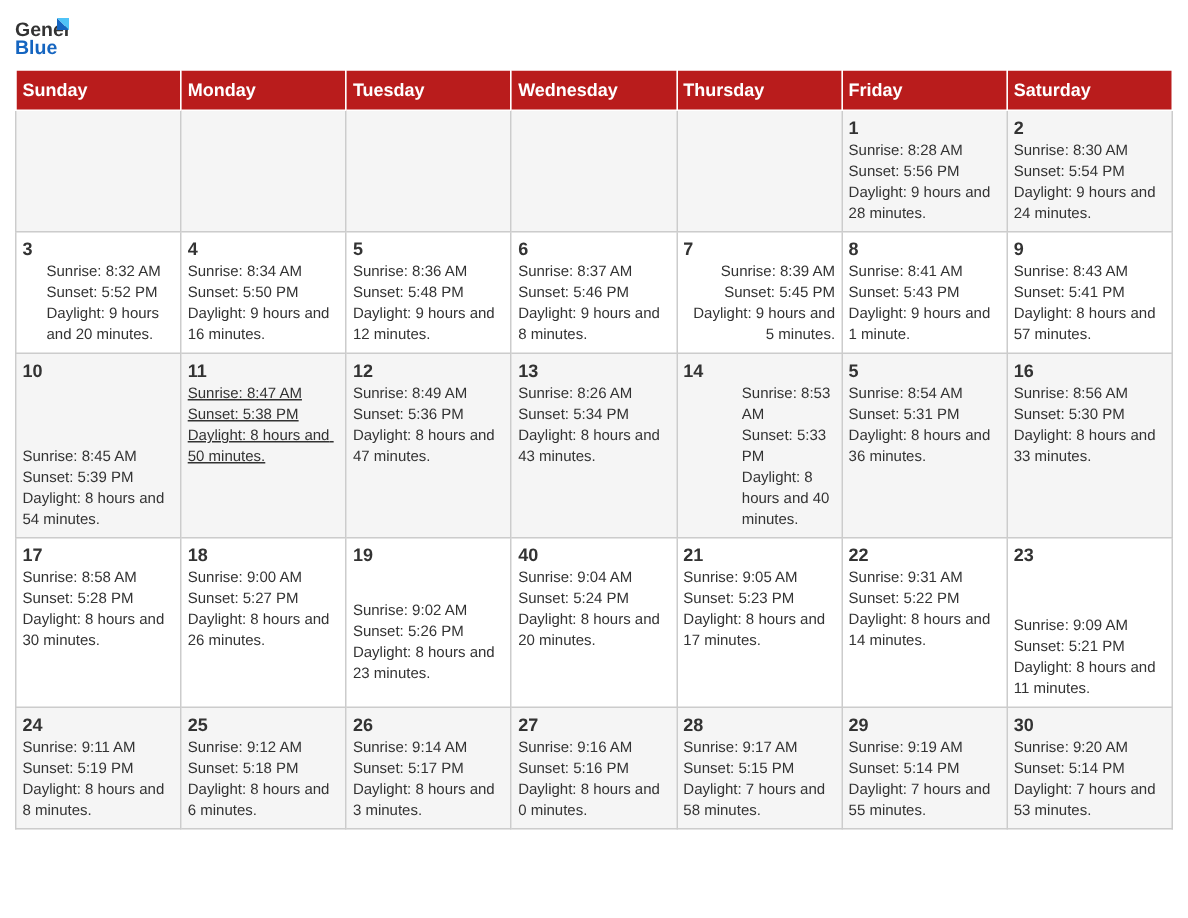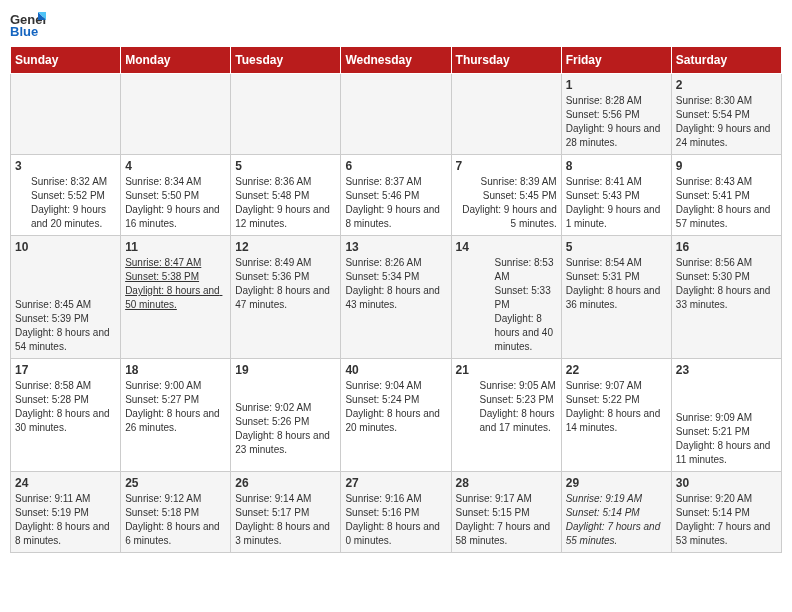--- a/index.html
+++ b/index.html
@@ -242,7 +242,7 @@
         </td>
         <td>
           <span class="day-number">21</span>
-          <div class="day-info" style="white-space: pre-wrap; margin-left: 24px;">Sunrise: 9:05 AM
+          <div class="day-info" style="white-space: pre-wrap;">Sunrise: 9:05 AM
 Sunset: 5:23 PM
 Daylight: 8 hours and 17 minutes.</div>
         </td>

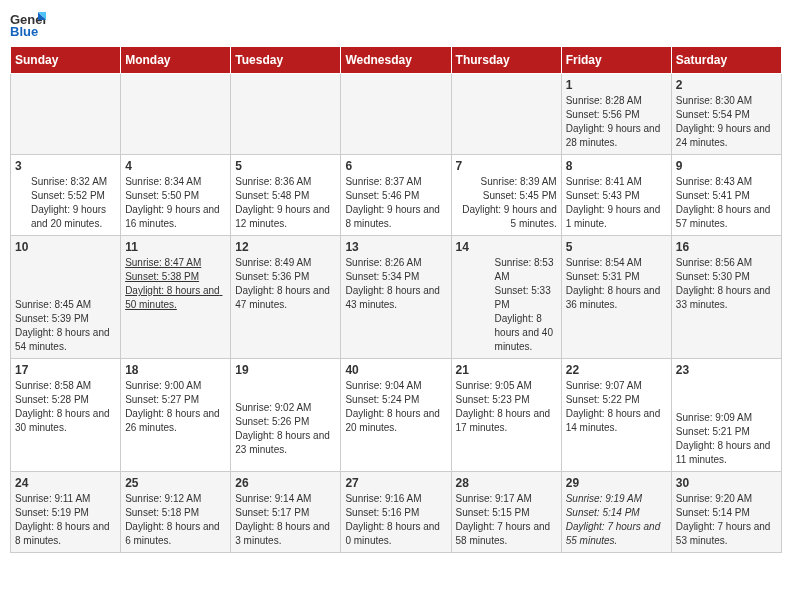--- a/index.html
+++ b/index.html
@@ -248,7 +248,7 @@
         </td>
         <td>
           <span class="day-number">22</span>
-          <div class="day-info" style="white-space: pre-wrap;">Sunrise: 9:07 AM
+          <div class="day-info" style="white-space: pre-wrap;">Sunrise: 9:31 AM
 Sunset: 5:22 PM
 Daylight: 8 hours and 14 minutes.</div>
         </td>

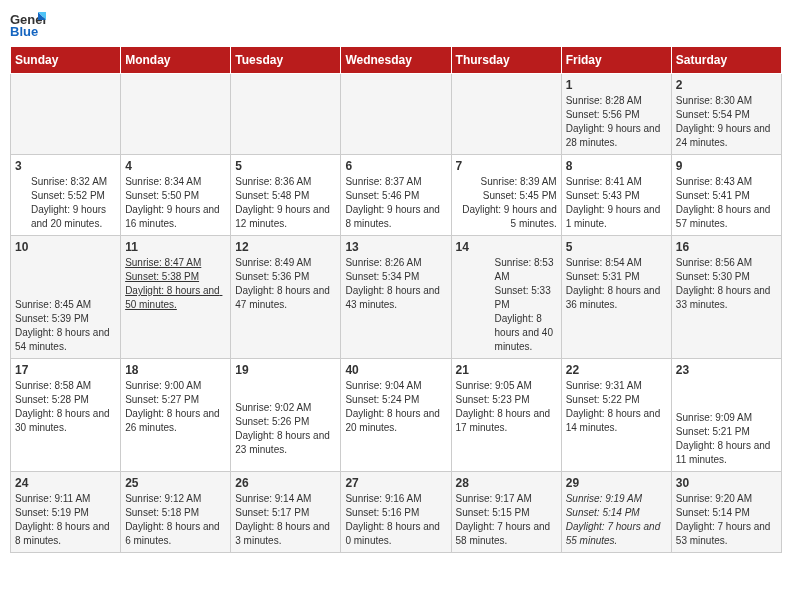--- a/index.html
+++ b/index.html
@@ -292,7 +292,7 @@
         </td>
         <td>
           <span class="day-number">29</span>
-          <div class="day-info" style="white-space: pre-wrap; font-style: italic;">Sunrise: 9:19 AM
+          <div class="day-info" style="white-space: pre-wrap;">Sunrise: 9:19 AM
 Sunset: 5:14 PM
 Daylight: 7 hours and 55 minutes.</div>
         </td>

